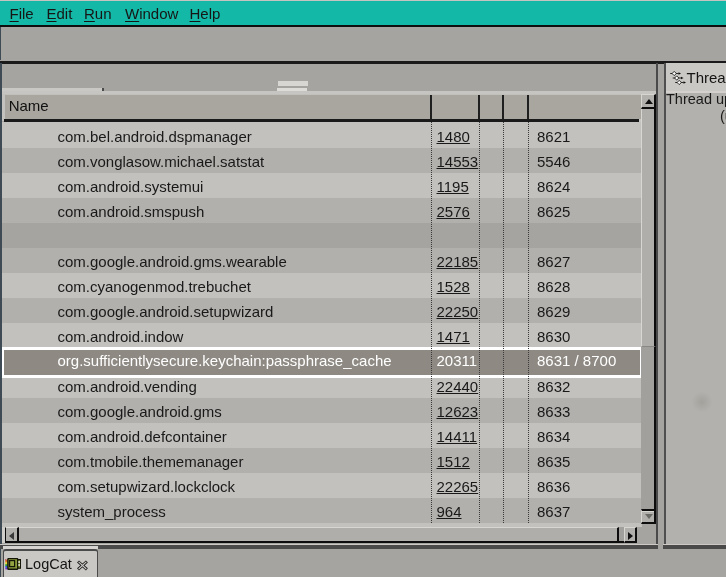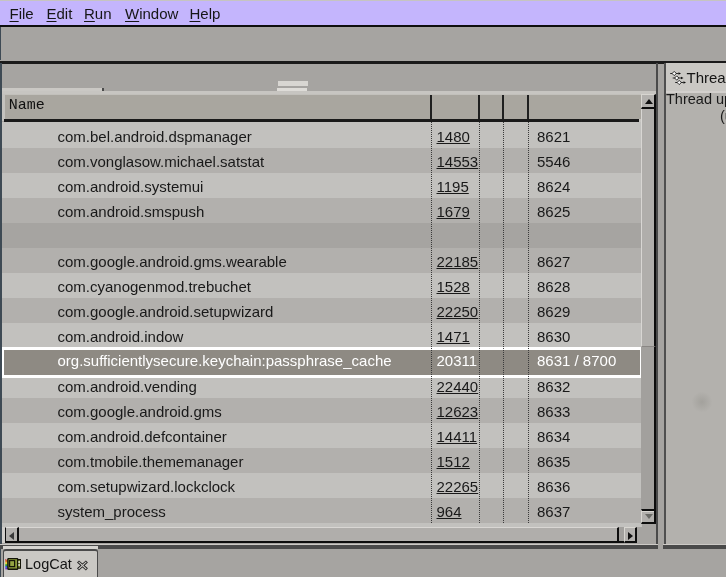--- a/index.html
+++ b/index.html
@@ -8,7 +8,7 @@
   .abs { position:absolute; }
   .txt { color:#191919; font-size:15px; white-space:nowrap; }
   
-  #menubar { left:0; top:0; width:726px; height:25px; background:#c4b5fd; border-top:1px solid #c6c4c1; }
+  #menubar { left:0; top:0; width:726px; height:25px; background:#14b8a6; border-top:1px solid #c6c4c1; }
   #menubar span { position:absolute; top:4px; font-size:15px; color:#161616; }
   #menubar span u { text-decoration:underline; text-underline-offset:2px; }
   #mline { left:0; top:25px; width:726px; height:2px; background:#0e0e0e; }

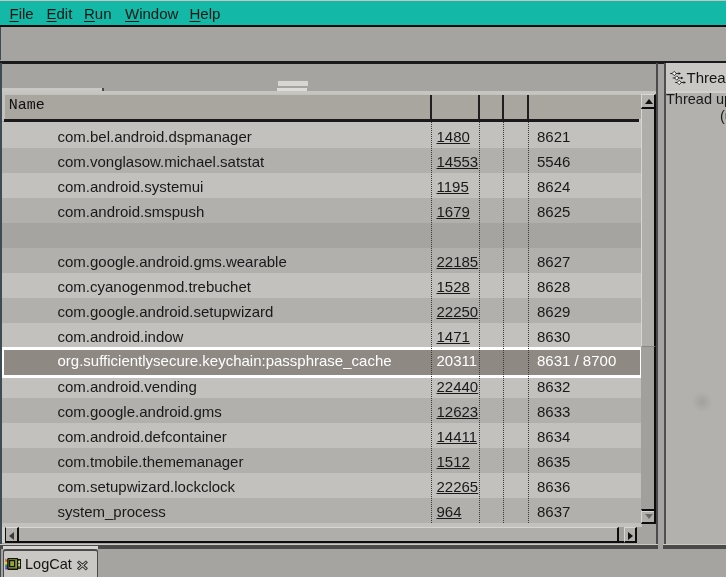--- a/index.html
+++ b/index.html
@@ -25,7 +25,7 @@
   .tbtn { position:absolute; top:0; width:30px; height:27.5px; background:#dedcd8; }
   .icon16 { position:absolute; top:6px; width:16px; height:16px; }
   
-  #thead { left:4.5px; top:31px; width:637.5px; height:27px; background:#a9a69f; border-top:1px solid #c2c0bb;font-family:Liberation Mono, monospace; }
+  #thead { left:4.5px; top:31px; width:637.5px; height:27px; background:#a9a69f; border-top:1px solid #c2c0bb; }
   #thead .hline { position:absolute; top:0; width:2px; height:27px; background:#1f1f1f; }
   #thead .hname { position:absolute; left:4.2px; top:1.5px; font-size:15px; color:#111; }
   #hbot { left:4px; top:55.5px; width:634.5px; height:3.5px; background:#1a1a1a; }

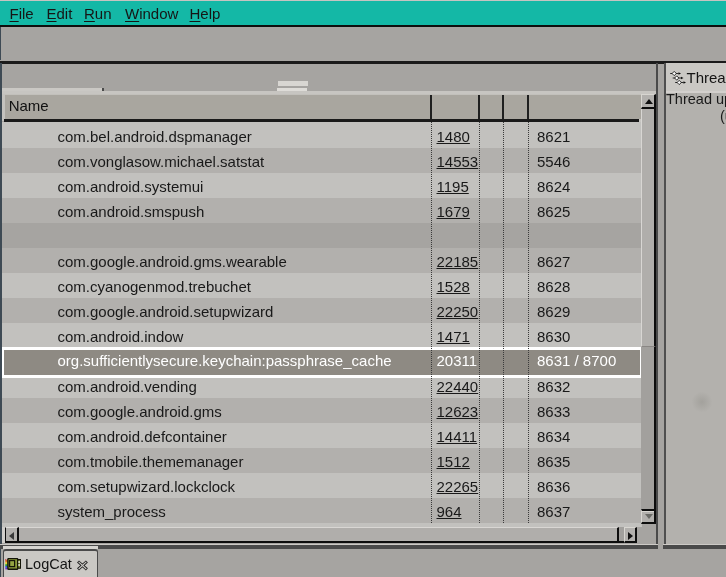--- a/index.html
+++ b/index.html
@@ -247,7 +247,7 @@
       </div>
       <div class="row rd txt" style="top:76px">
         <span class="nm">com.android.smspush</span>
-        <span class="pid">1679</span>
+        <span class="pid">2576</span>
         <span class="prt">8625</span>
       </div>
       <div class="row rd txt" style="top:126px">

